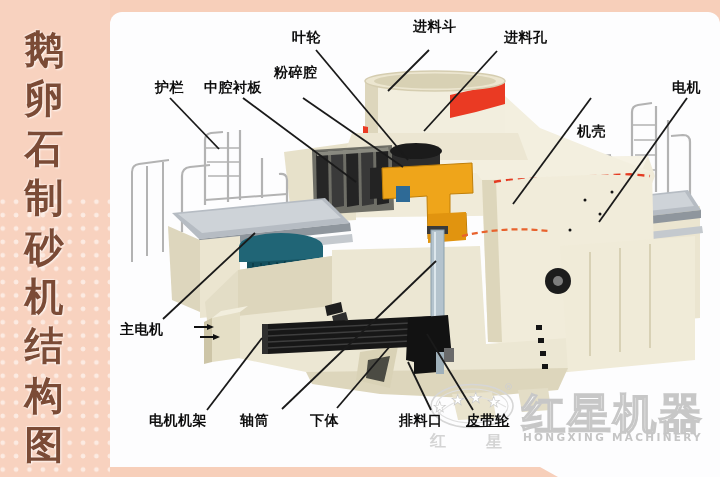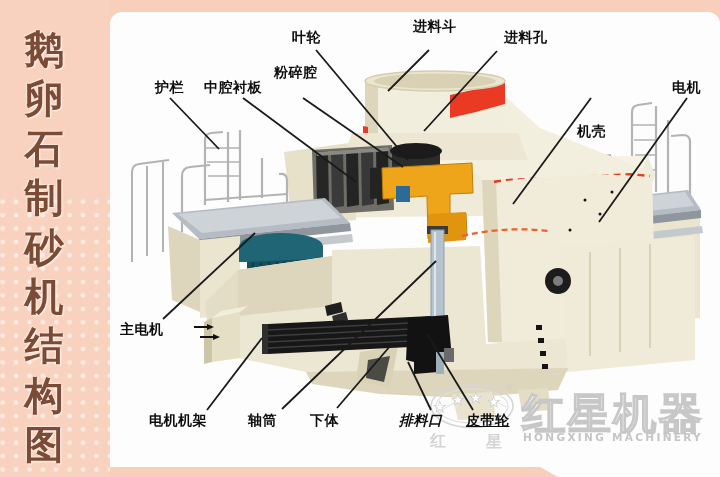--- a/index.html
+++ b/index.html
@@ -274,7 +274,7 @@
     <div class="plabel" style="left: 672px; top: 79px;">电机</div>
     <div class="plabel" style="left: 120px; top: 321px; text-align: right;">主电机</div>
     <div class="plabel" style="left: 149px; top: 412px; text-align: right;">电机机架</div>
-    <div class="plabel" style="left: 248px; top: 412px;">轴筒</div>
+    <div class="plabel" style="left: 240px; top: 412px;">轴筒</div>
     <div class="plabel" style="left: 310px; top: 412px;">下体</div>
     <div class="plabel" style="left: 399px; top: 412px; font-style: italic;">排料口</div>
     <div class="plabel" style="left: 466px; top: 412px; text-decoration: underline;">皮带轮</div>

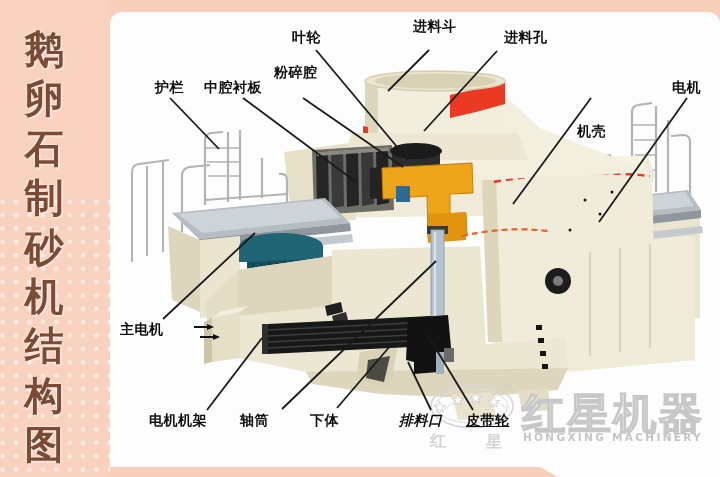--- a/index.html
+++ b/index.html
@@ -276,7 +276,7 @@
     <div class="plabel" style="left: 149px; top: 412px; text-align: right;">电机机架</div>
     <div class="plabel" style="left: 240px; top: 412px;">轴筒</div>
     <div class="plabel" style="left: 310px; top: 412px;">下体</div>
-    <div class="plabel" style="left: 399px; top: 412px; font-style: italic;">排料口</div>
+    <div class="plabel" style="left: 399px; top: 412px;">排料口</div>
     <div class="plabel" style="left: 466px; top: 412px; text-decoration: underline;">皮带轮</div>
   </div>
 

